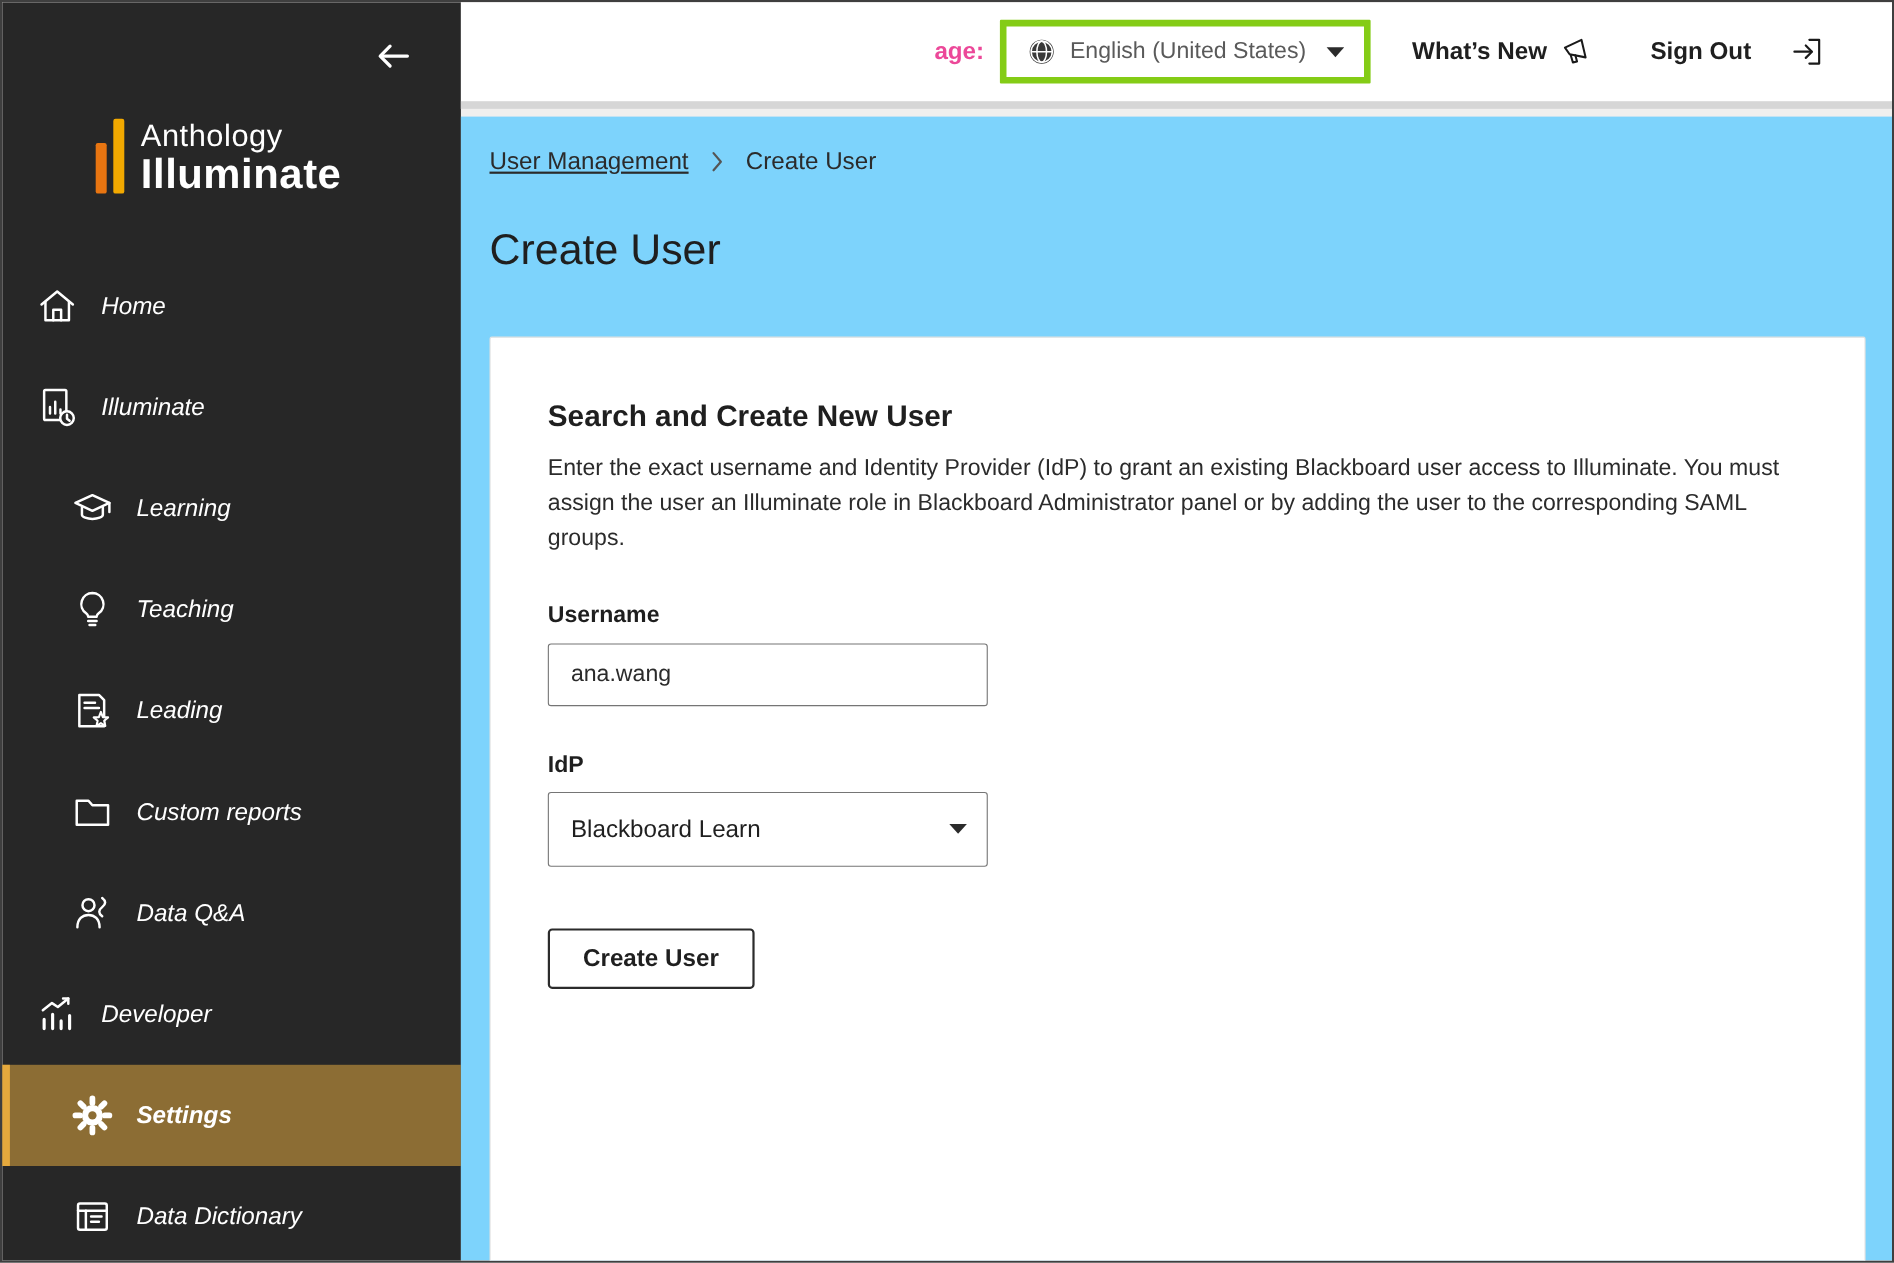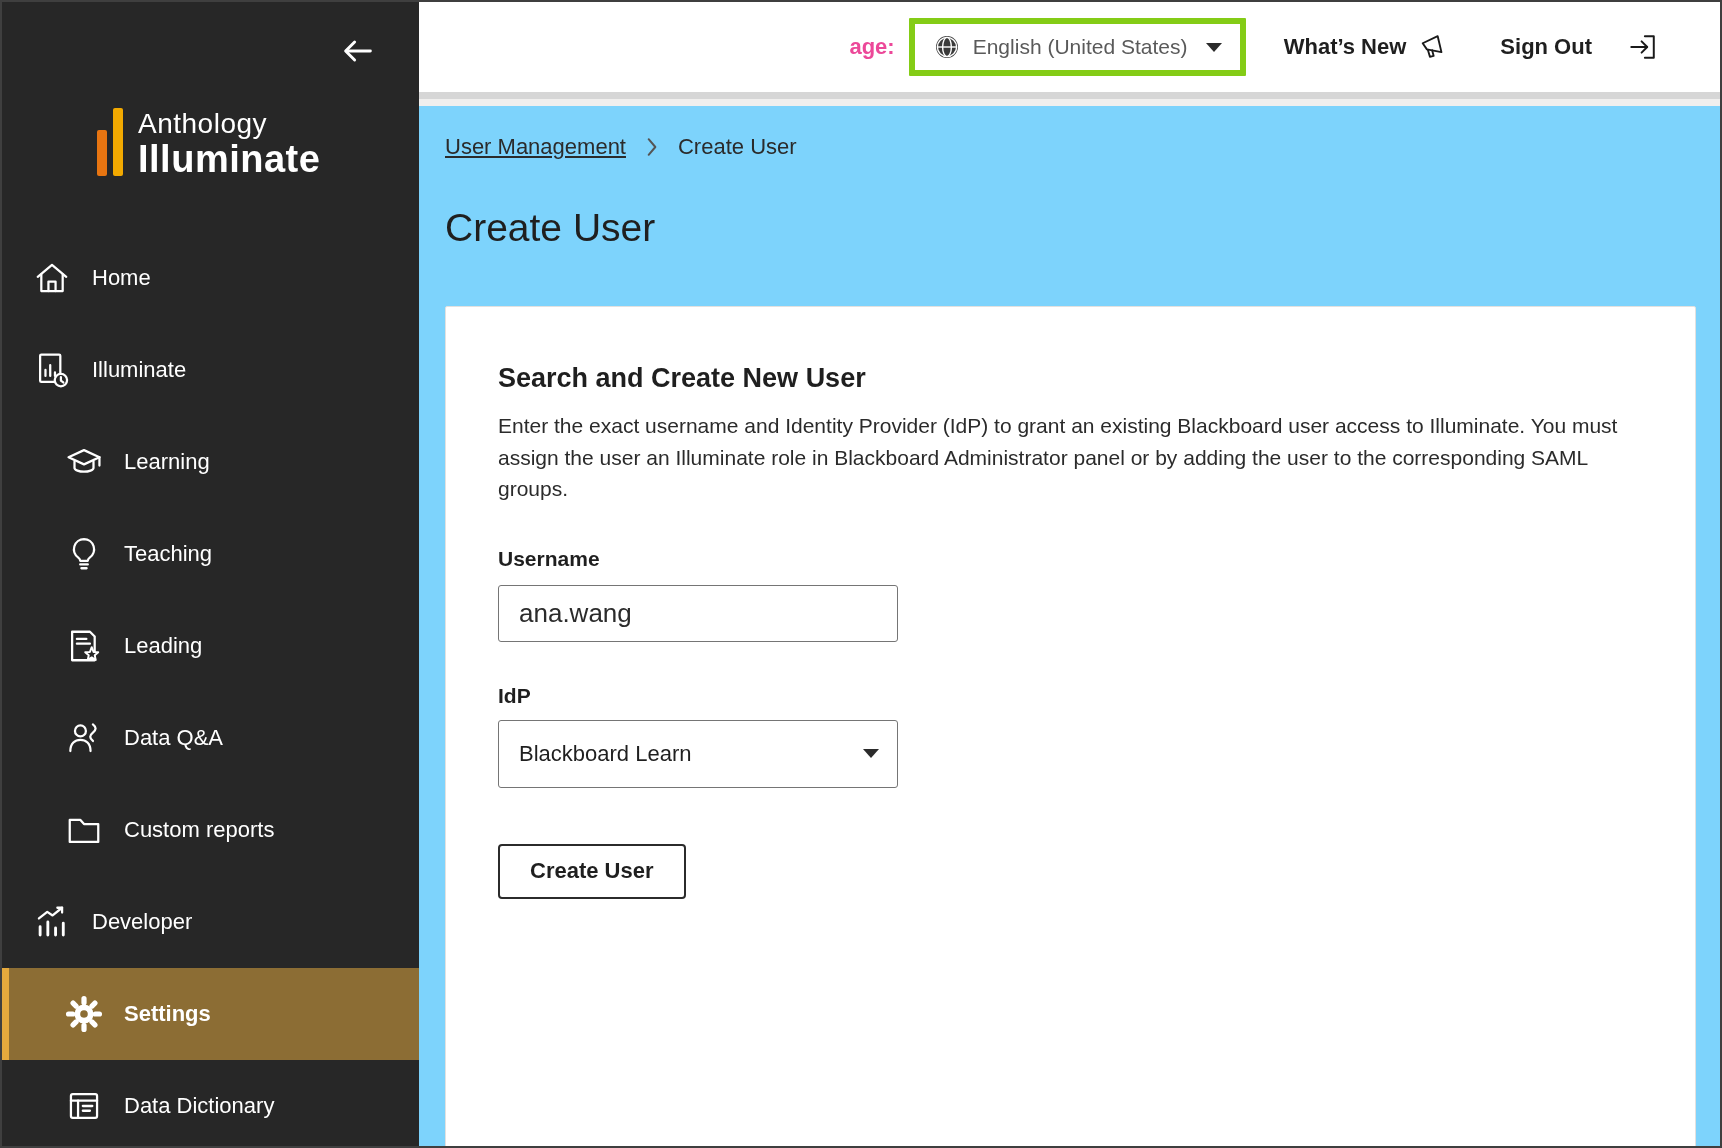--- a/index.html
+++ b/index.html
@@ -21,7 +21,7 @@
     display: flex; align-items: center; justify-content: center; cursor: pointer;
   }
   .logo {
-    position: absolute; top: 106px; left: 95px;
+    position: absolute; top: 106px; left: 85px;
     display: flex; align-items: flex-end;
   }
   .logo-bars { display: flex; align-items: flex-end; gap: 6px; margin-right: 15px; padding-bottom: 4px; }

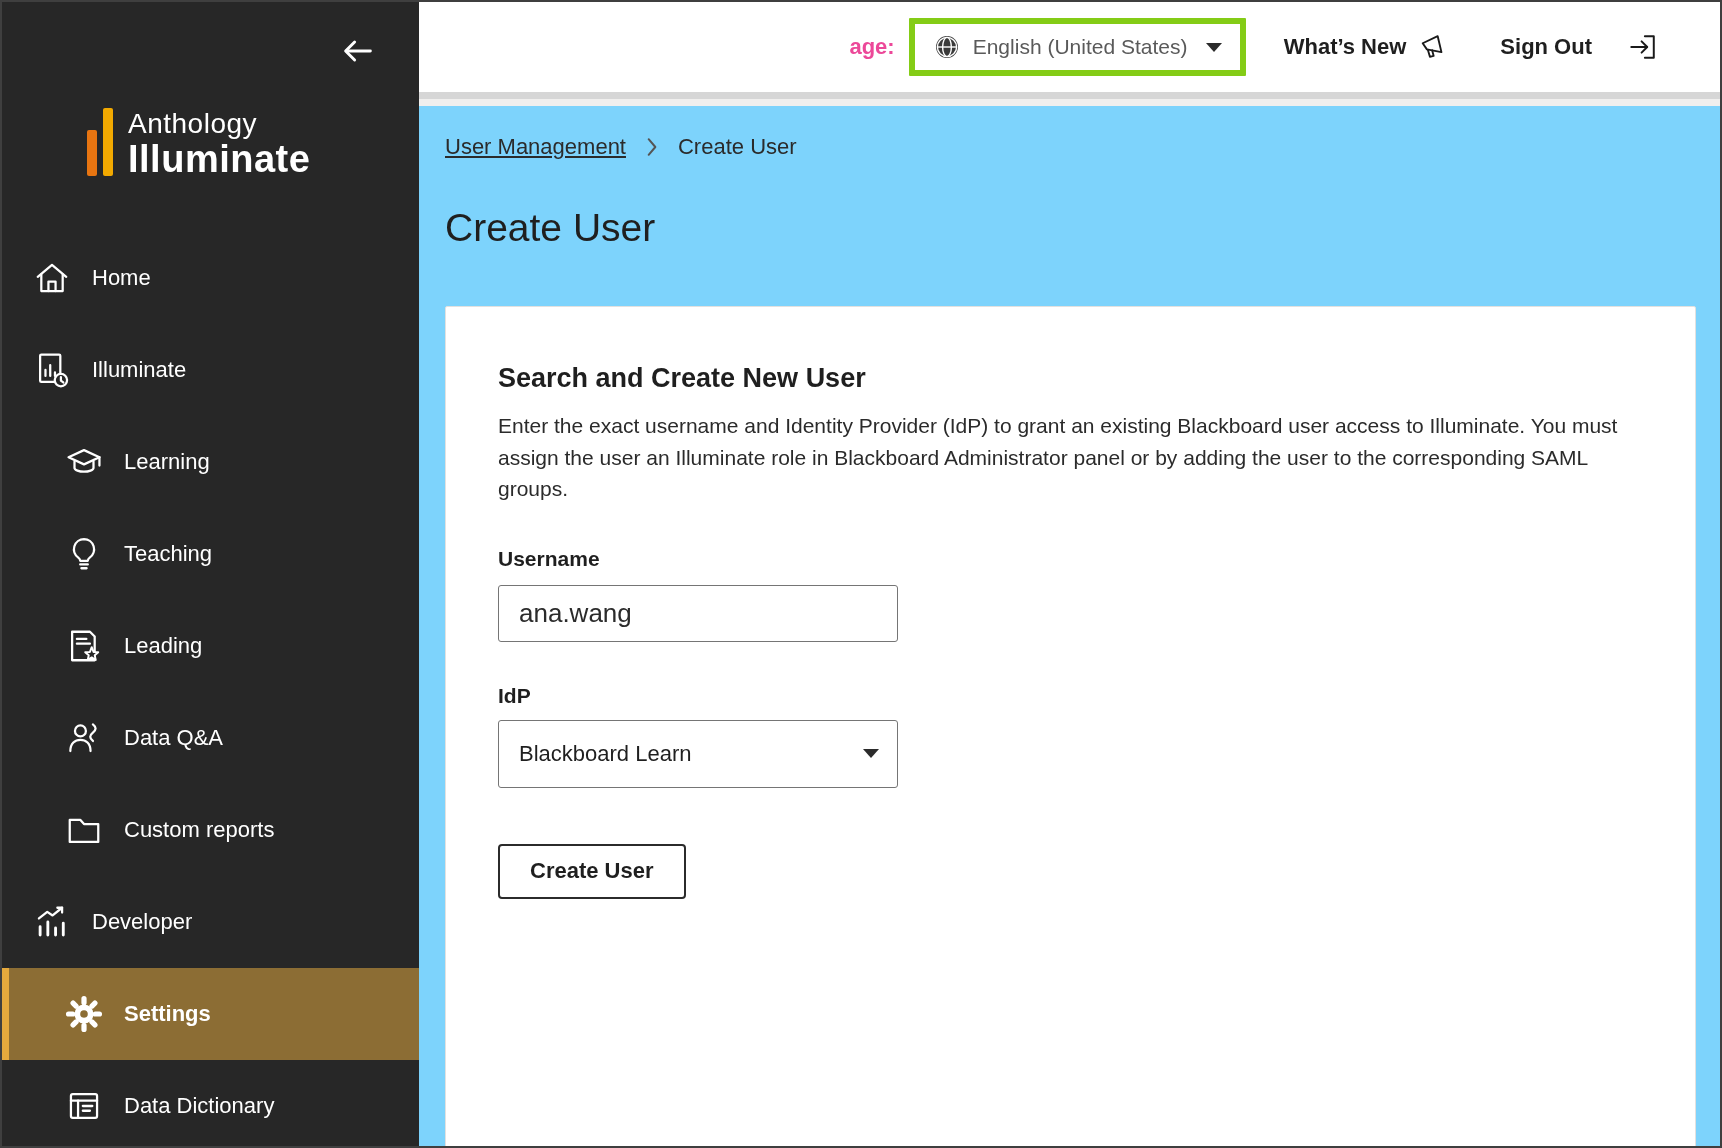--- a/index.html
+++ b/index.html
@@ -33,7 +33,7 @@
   .nav { position: absolute; top: 230px; left: 0; width: 417px; }
   .nav-item {
     display: flex; align-items: center; height: 92px; cursor: pointer;
-    padding-left: 30px; position: relative;
+    padding-left: 30px; position: relative; font-style: italic;
   }
   .nav-item.indent1 { padding-left: 62px; }
   .nav-item .nav-icon { width: 40px; height: 40px; display:flex; align-items:center; justify-content:center; flex: 0 0 40px; }

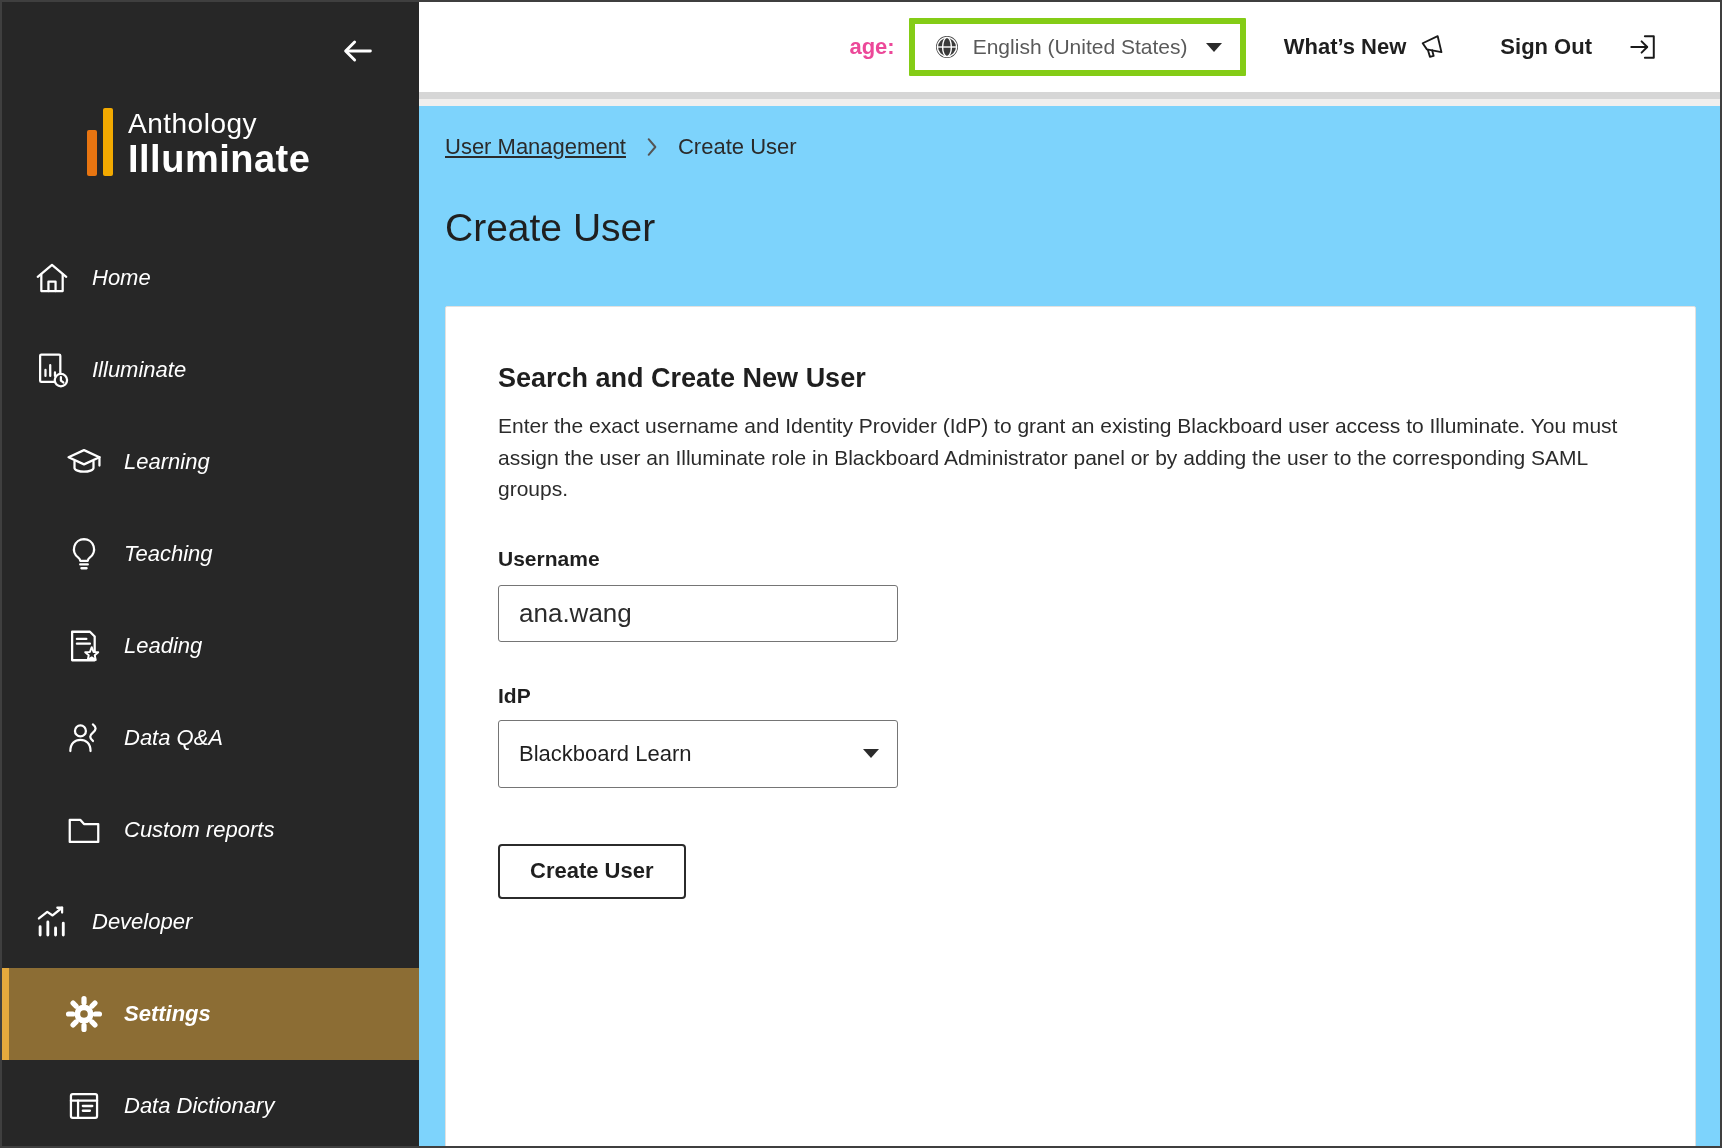--- a/index.html
+++ b/index.html
@@ -92,7 +92,7 @@
   .text-input {
     margin-top: 14px; display:block; width: 400px; height: 57px;
     border: 1px solid #757575; border-radius: 3px; padding: 0 20px;
-    font-size: 26px; color: #2b2b2b; font-family: "Liberation Sans", sans-serif;
+    font-size: 21px; color: #2b2b2b; font-family: "Liberation Sans", sans-serif;
     background:#fff; outline: none;
   }
   .select-box {

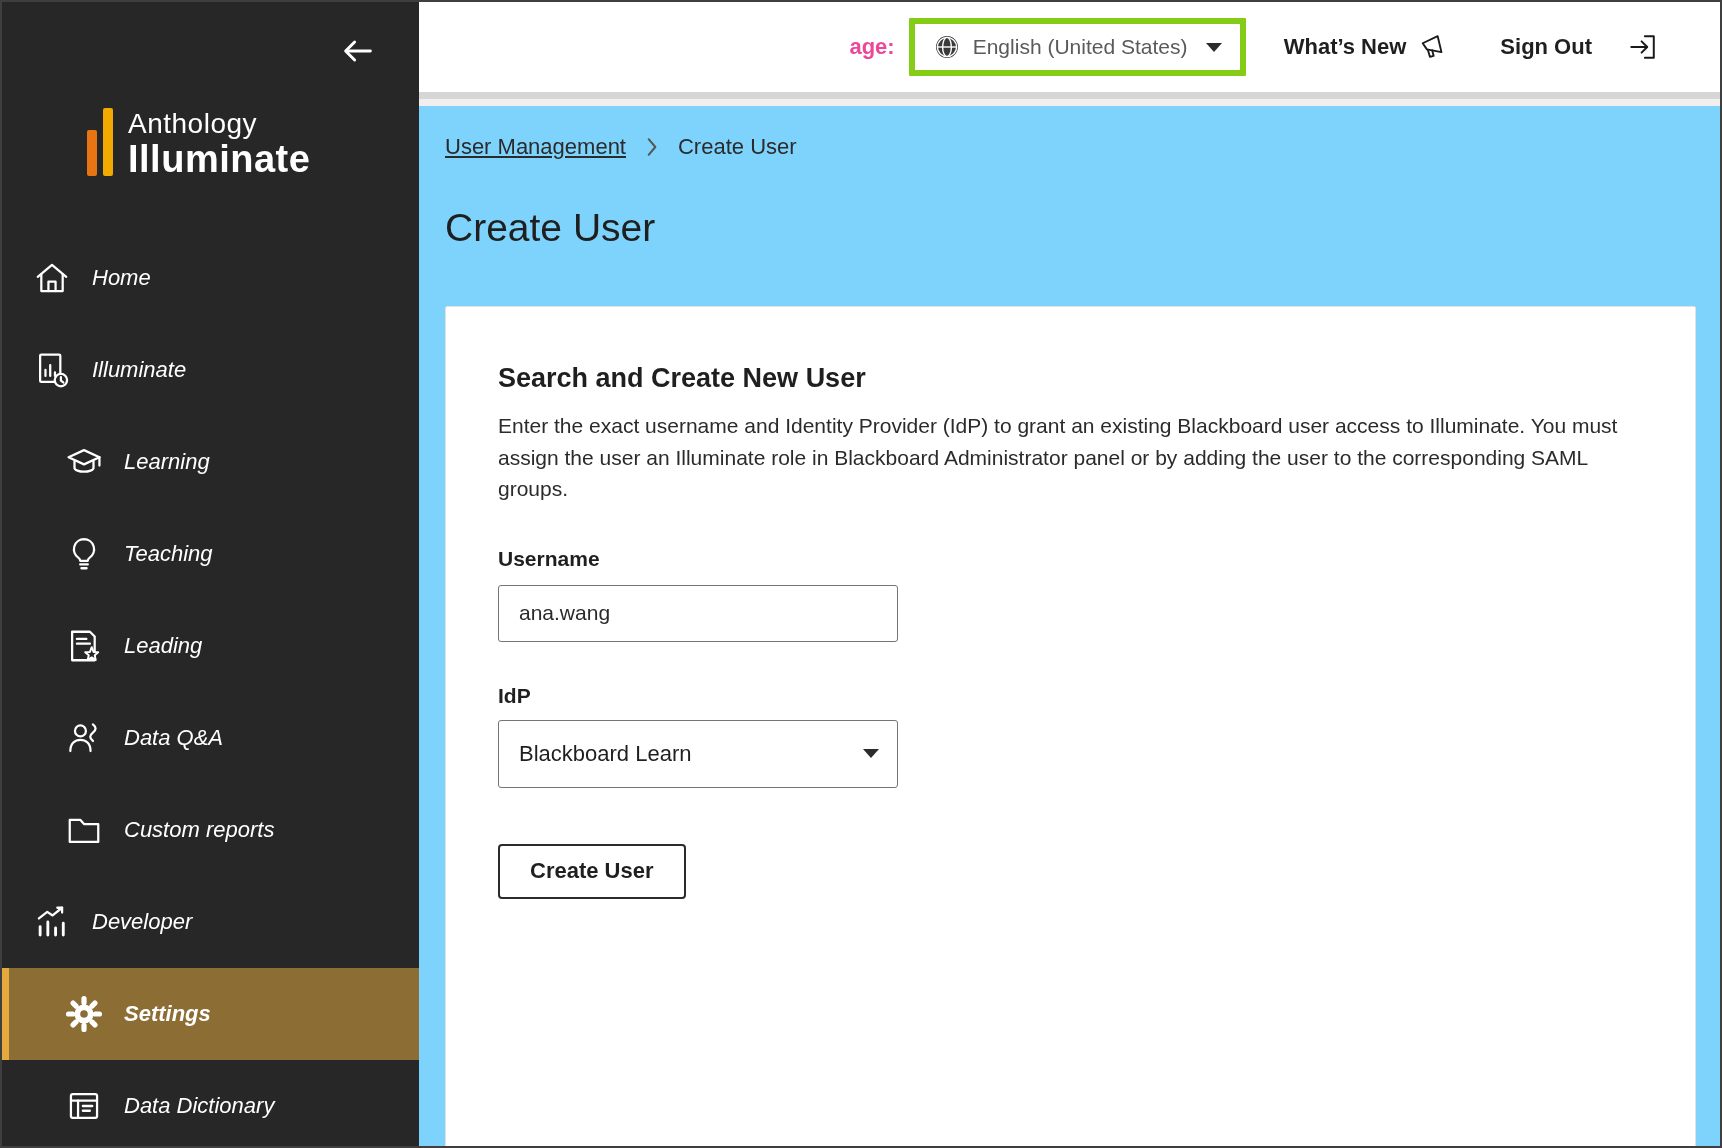--- a/index.html
+++ b/index.html
@@ -195,21 +195,21 @@
       <div class="nav-item indent1">
         <span class="nav-icon">
           <svg width="38" height="38" viewBox="0 0 32 32" fill="none" stroke="#fff" stroke-width="1.9" stroke-linecap="round" stroke-linejoin="round">
+            <path d="M4 7.5 h9 l3 3.5 h12 V26 H4 Z"></path>
+          </svg>
+        </span>
+        <span class="nav-label">Custom reports</span>
+      </div>
+
+      <div class="nav-item indent1">
+        <span class="nav-icon">
+          <svg width="38" height="38" viewBox="0 0 32 32" fill="none" stroke="#fff" stroke-width="1.9" stroke-linecap="round" stroke-linejoin="round">
             <circle cx="13" cy="10" r="4.6"></circle>
             <path d="M4.5 27 c0-6.5 4-9.5 8.5-9.5 s8.5 3 8.5 9.5"></path>
             <path d="M23.5 4.5 q4.5 3.5 0 7 q-4.5 3.5 0 7"></path>
           </svg>
         </span>
         <span class="nav-label">Data Q&amp;A</span>
-      </div>
-
-      <div class="nav-item indent1">
-        <span class="nav-icon">
-          <svg width="38" height="38" viewBox="0 0 32 32" fill="none" stroke="#fff" stroke-width="1.9" stroke-linecap="round" stroke-linejoin="round">
-            <path d="M4 7.5 h9 l3 3.5 h12 V26 H4 Z"></path>
-          </svg>
-        </span>
-        <span class="nav-label">Custom reports</span>
       </div>
 
       <div class="nav-item">

